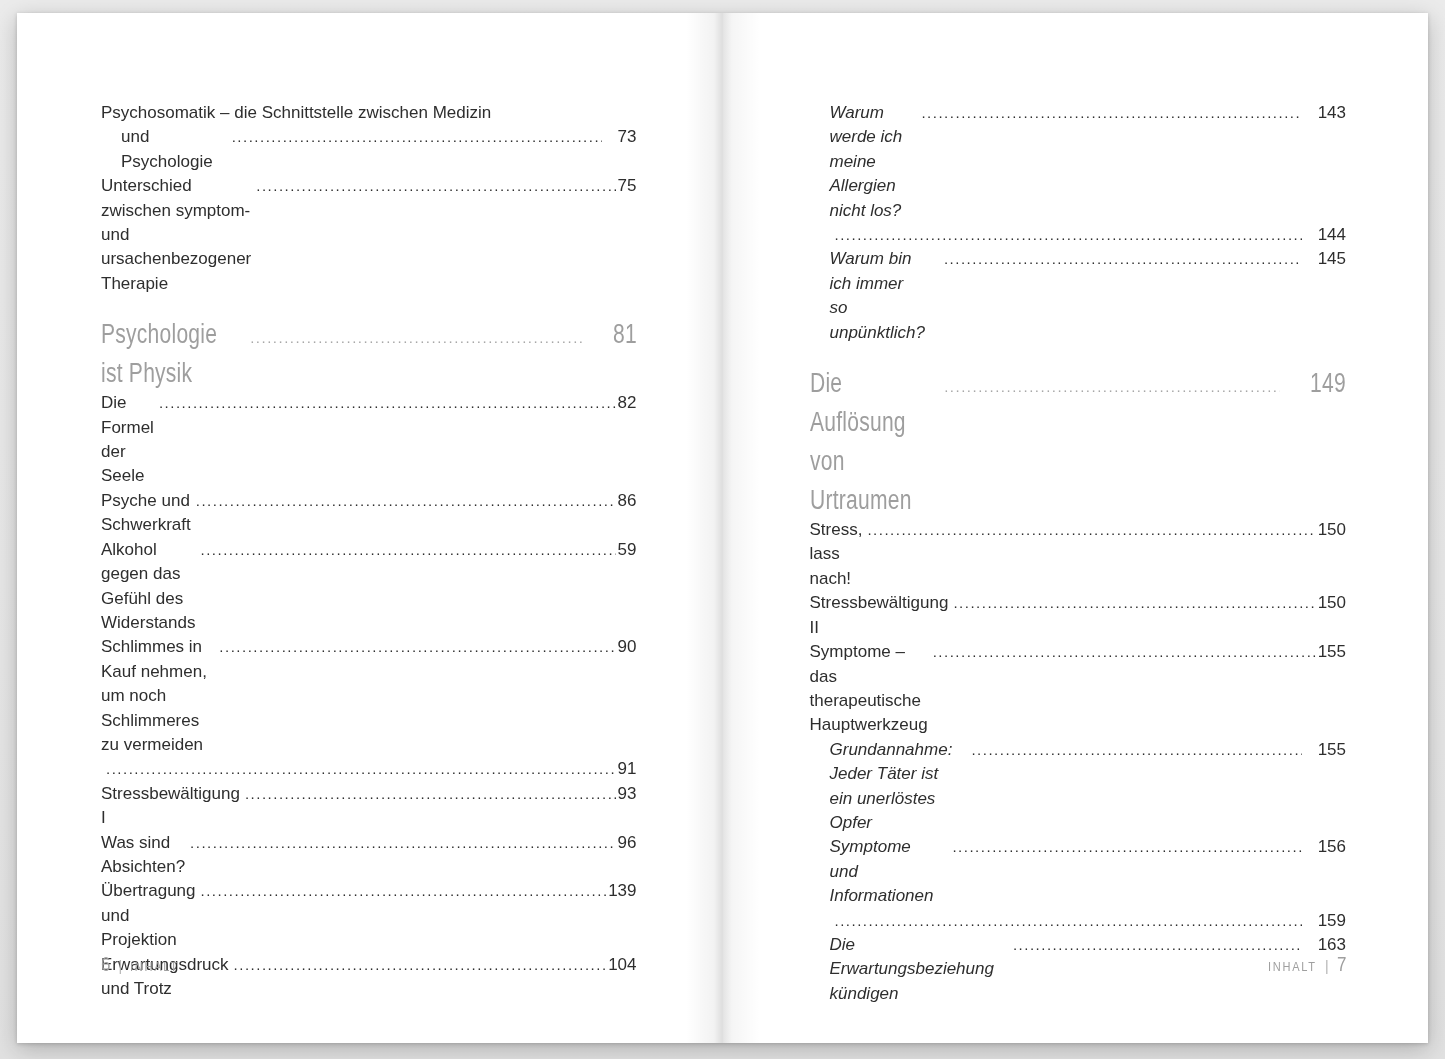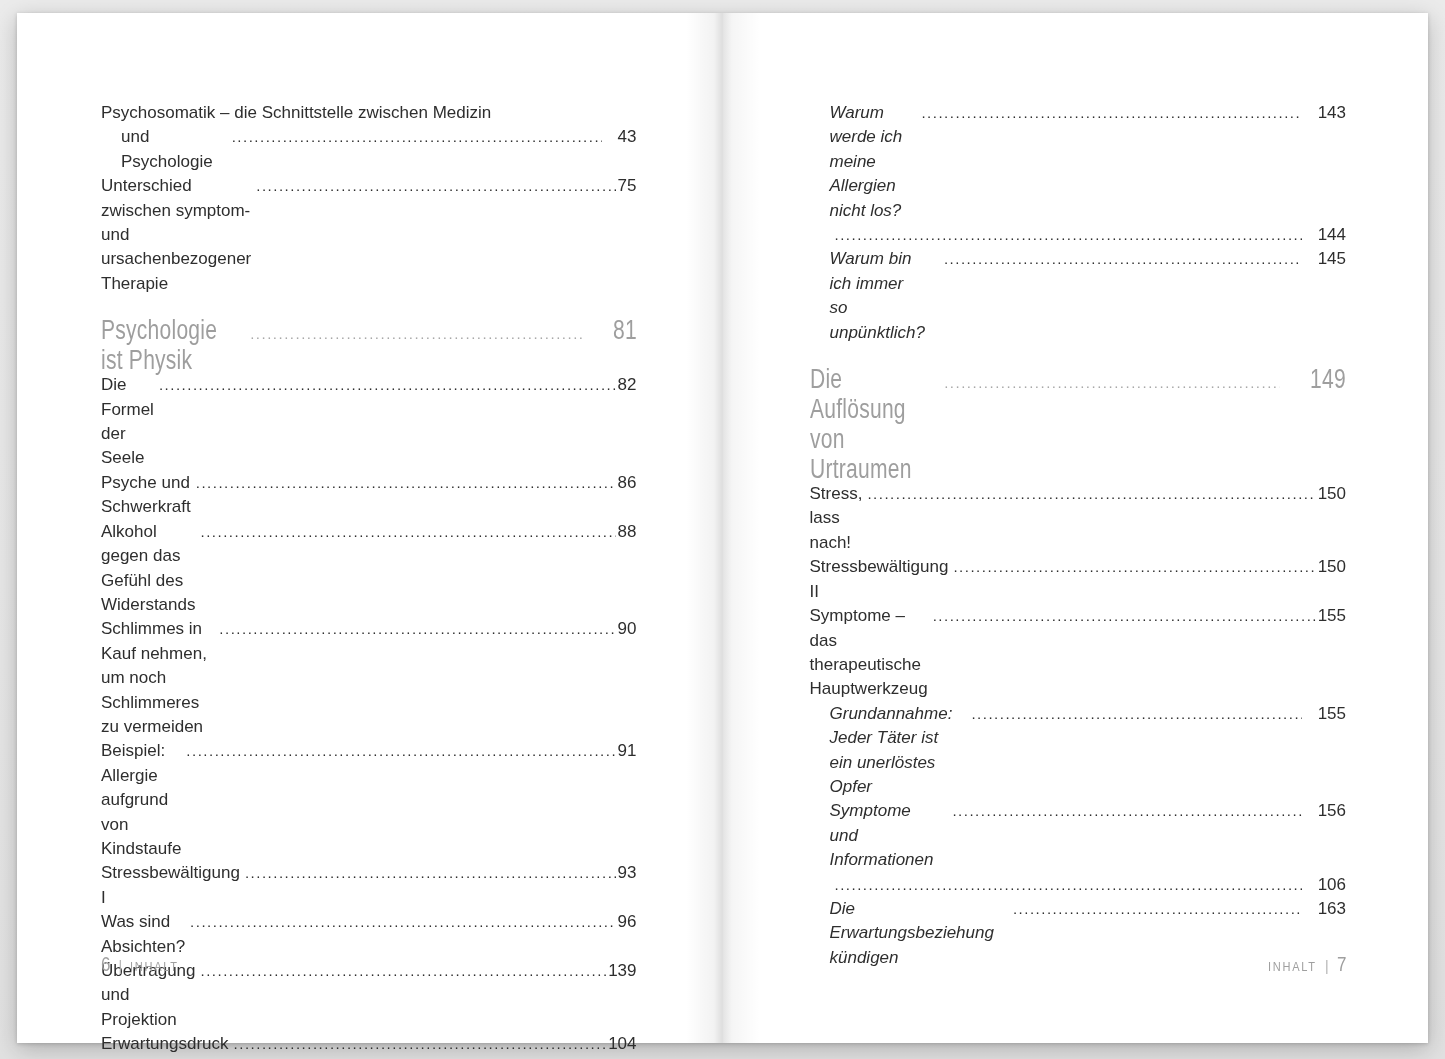--- a/index.html
+++ b/index.html
@@ -95,7 +95,7 @@
             <div class="row item-row style-continuation">
               <span class="i-title">und Psychologie</span>
               <span class="leader">............................................................................................................................................................................................................................................................................................................</span>
-              <span class="i-page">43</span>
+              <span class="i-page">73</span>
             </div>
             <div class="row item-row style-normal">
               <span class="i-title">Unterschied zwischen symptom- und ursachenbezogener Therapie</span>

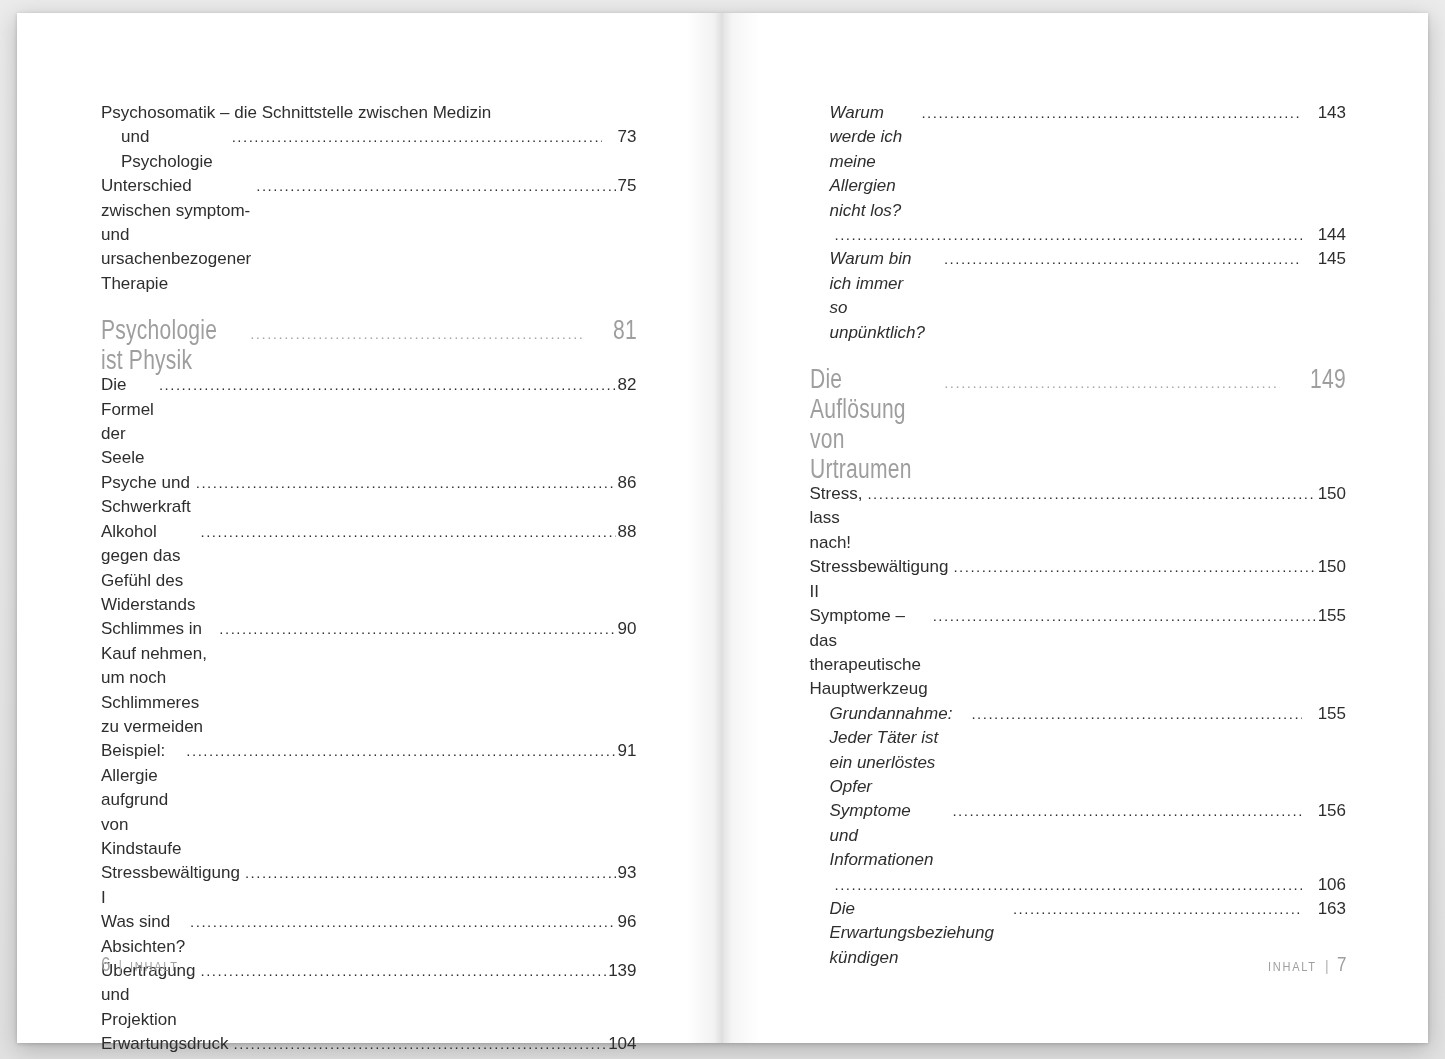--- a/index.html
+++ b/index.html
@@ -50,7 +50,7 @@
   .style-italic .i-title{ font-style:italic; }
 
   .heading-row{
-    font-size:27px; line-height:30px;
+    font-size:27px; line-height:39px;
     letter-spacing:0.3px;
     color:var(--c-heading,#9e9e9e);
     margin:19px 0 -2px 0;

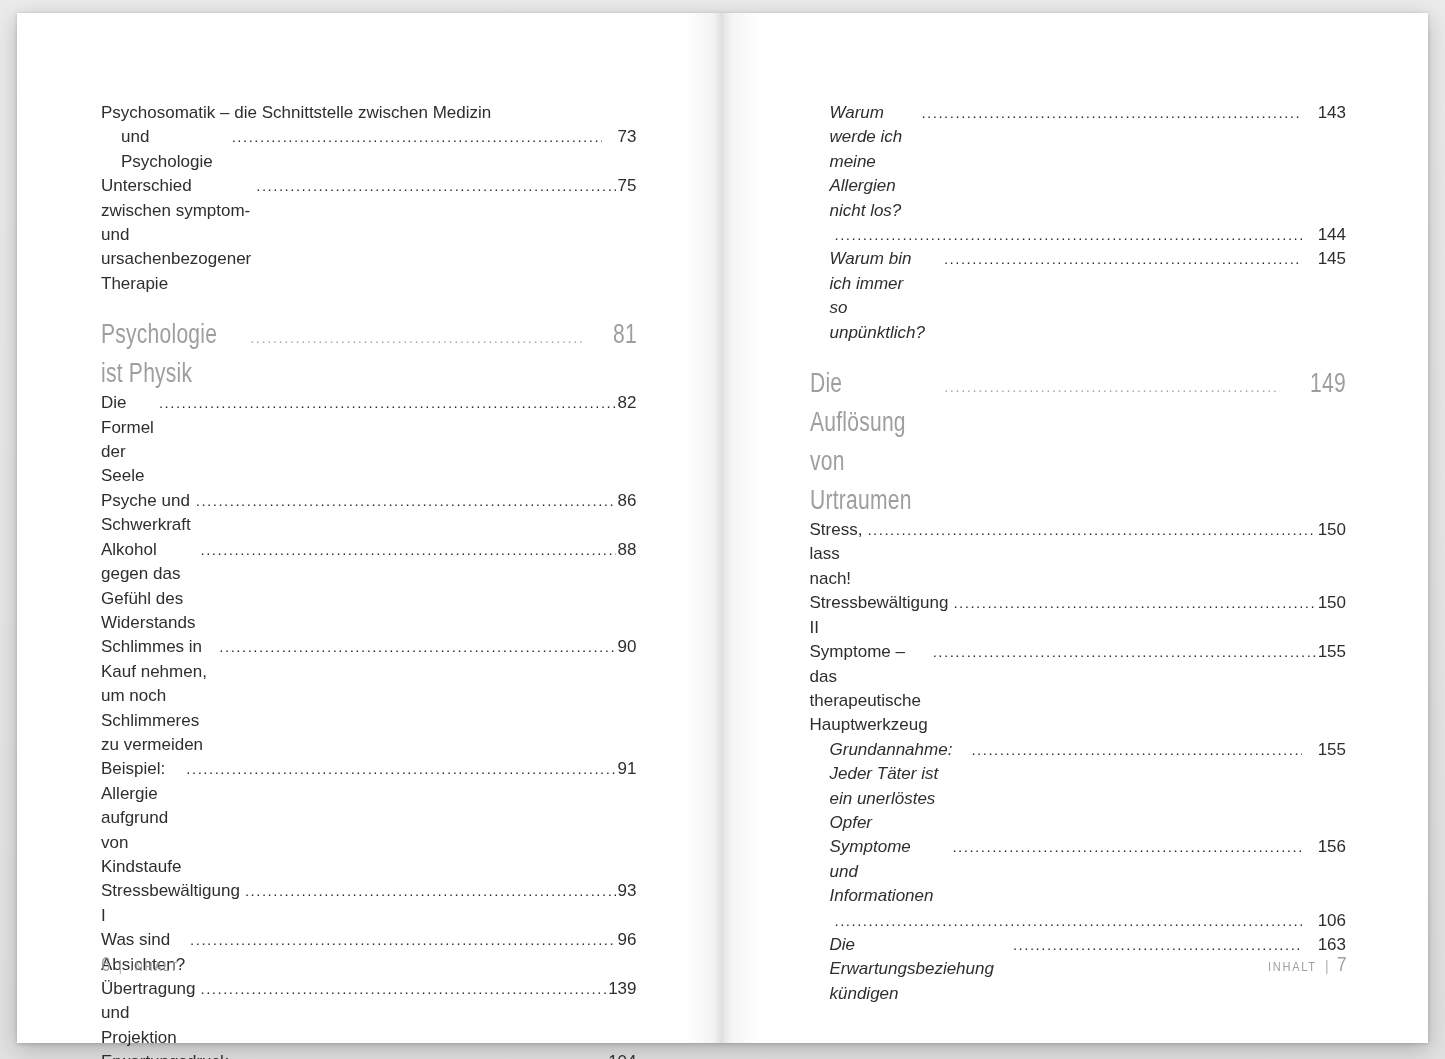--- a/index.html
+++ b/index.html
@@ -122,7 +122,7 @@
             <div class="row item-row style-normal">
               <span class="i-title">Alkohol gegen das Gefühl des Widerstands</span>
               <span class="leader">............................................................................................................................................................................................................................................................................................................</span>
-              <span class="i-page">88</span>
+              <span class="i-page">59</span>
             </div>
             <div class="row item-row style-normal">
               <span class="i-title">Schlimmes in Kauf nehmen, um noch Schlimmeres zu vermeiden</span>

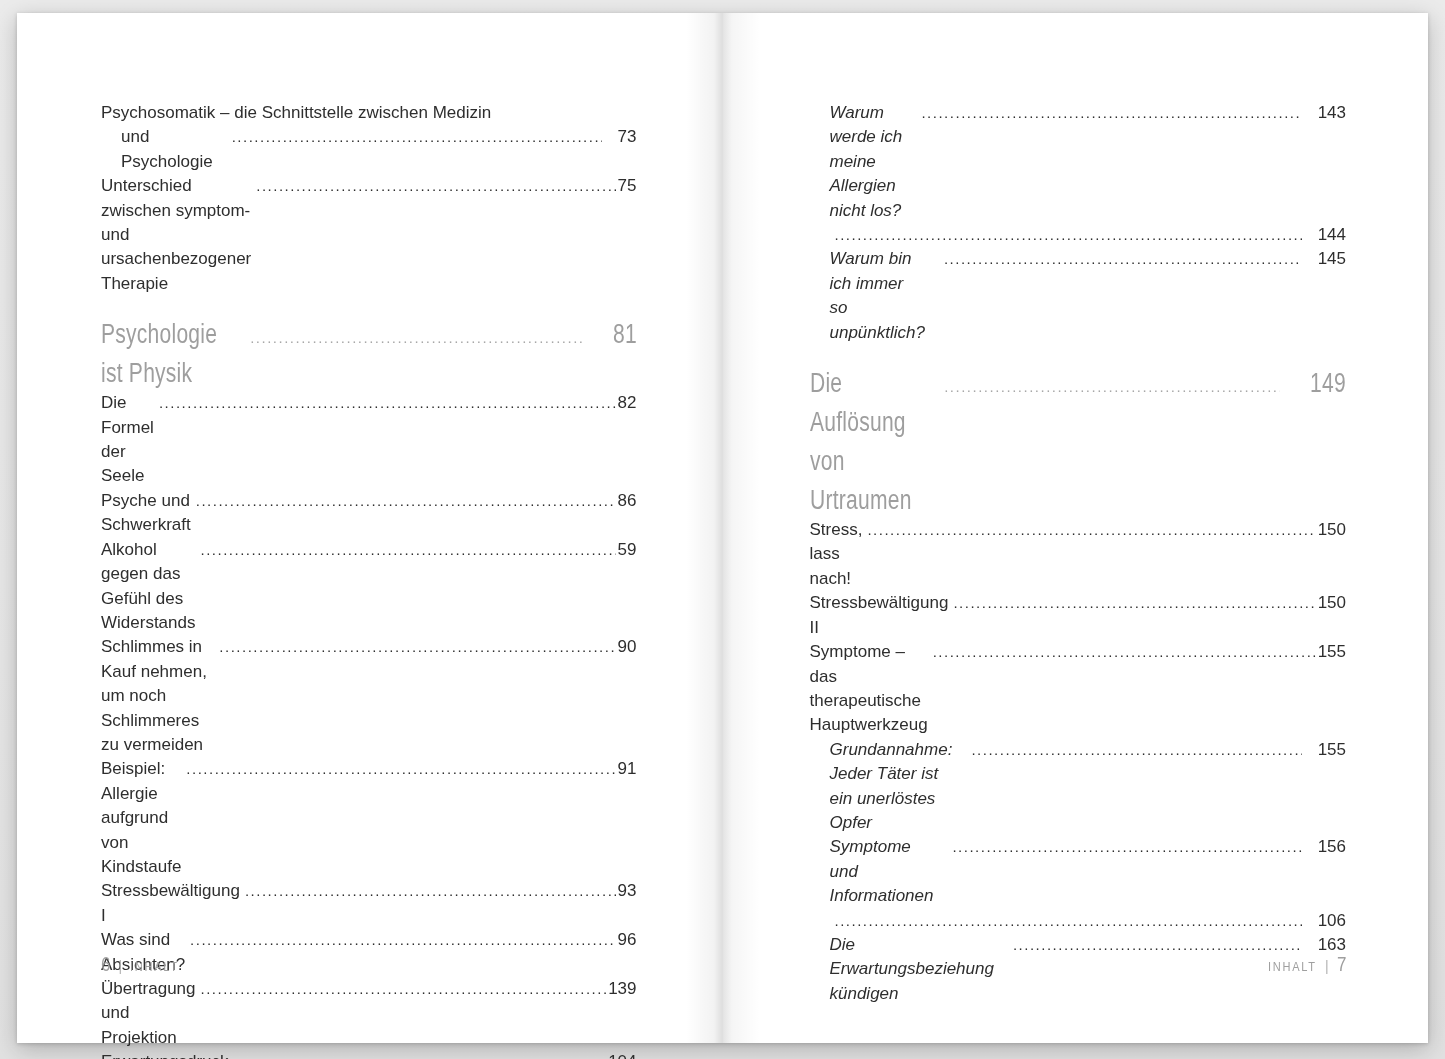--- a/index.html
+++ b/index.html
@@ -130,7 +130,6 @@
               <span class="i-page">90</span>
             </div>
             <div class="row item-row style-normal">
-              <span class="i-title">Beispiel: Allergie aufgrund von Kindstaufe</span>
               <span class="leader">............................................................................................................................................................................................................................................................................................................</span>
               <span class="i-page">91</span>
             </div>

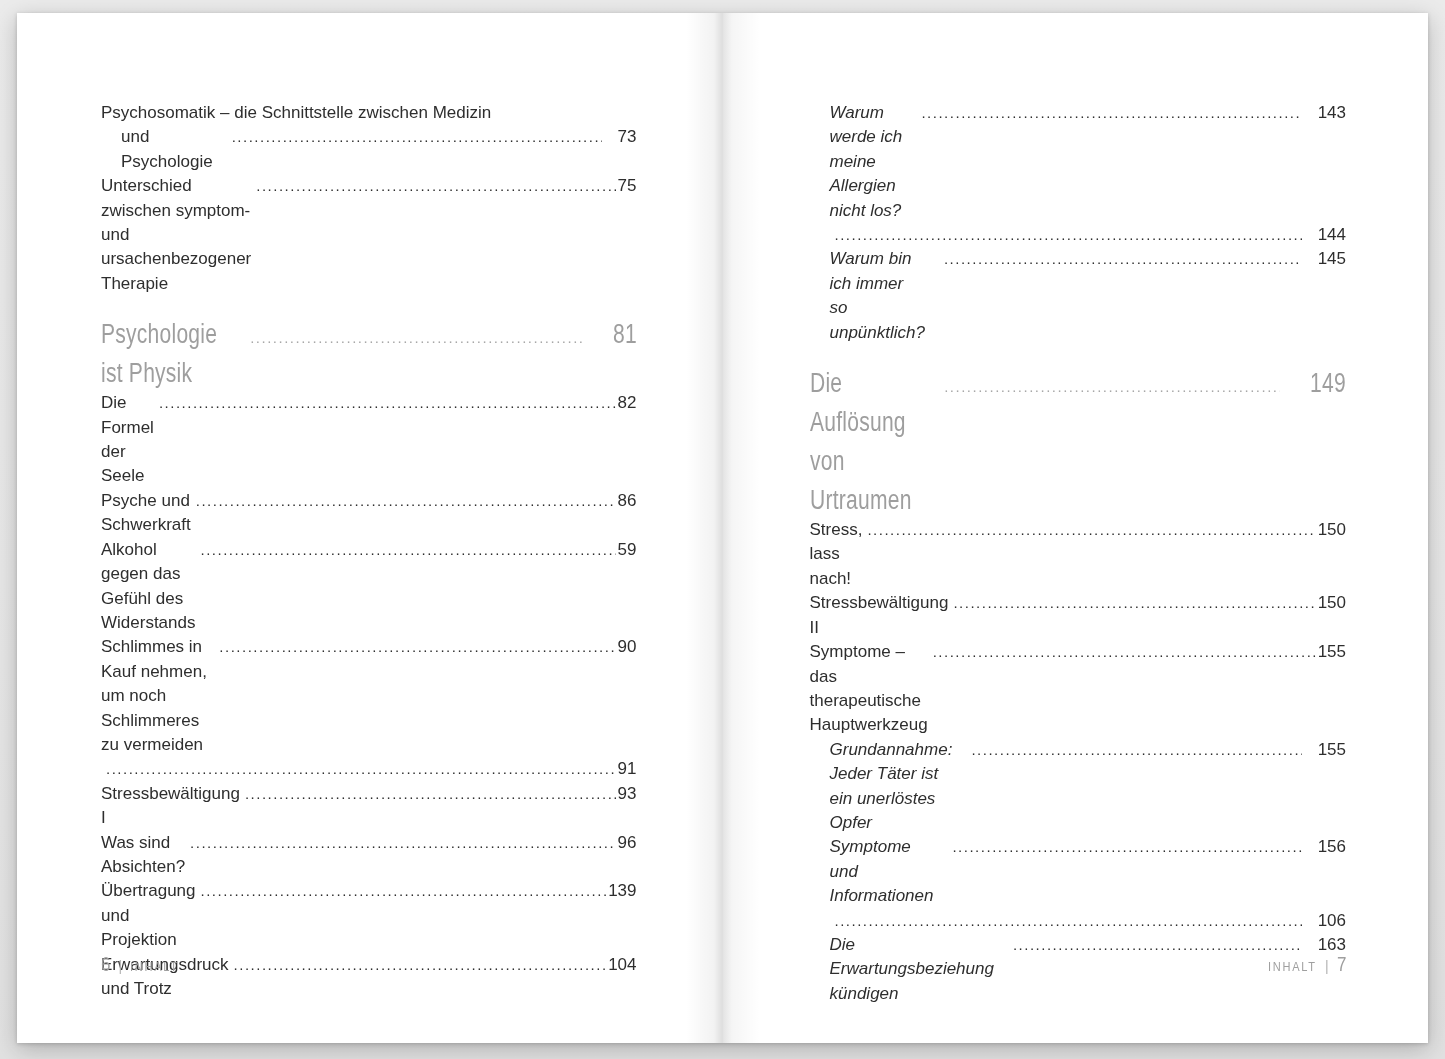--- a/index.html
+++ b/index.html
@@ -213,7 +213,7 @@
             </div>
             <div class="row item-row style-italic">
               <span class="leader">............................................................................................................................................................................................................................................................................................................</span>
-              <span class="i-page">106</span>
+              <span class="i-page">159</span>
             </div>
             <div class="row item-row style-italic">
               <span class="i-title">Die Erwartungsbeziehung kündigen</span>

